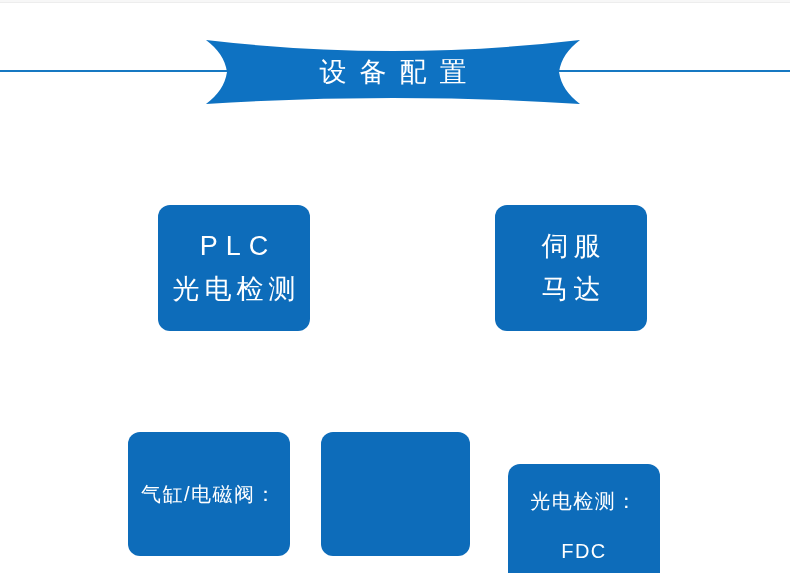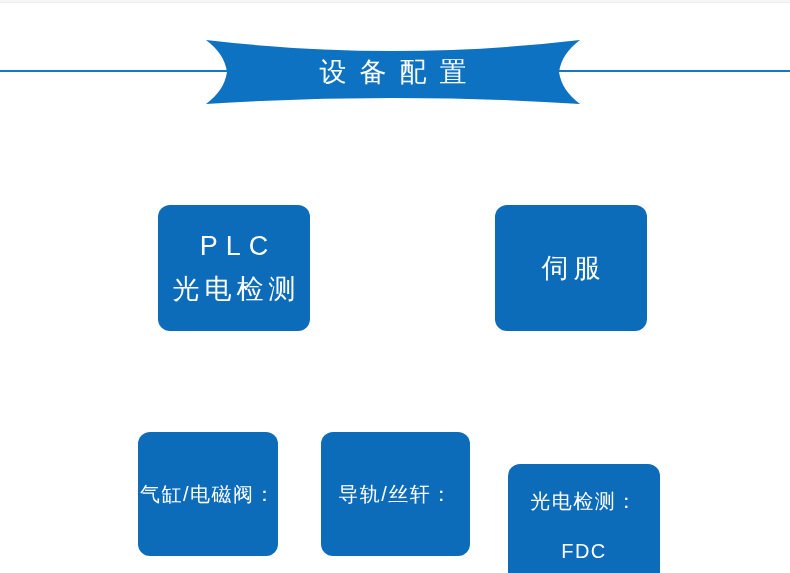--- a/index.html
+++ b/index.html
@@ -111,6 +111,7 @@
 
   <div class="card card-big" id="card-servo">
     <div class="line l1">伺服</div>
+    <div class="line l2">马达</div>
   </div>
 
   <div class="card card-small" id="card-cylinder">

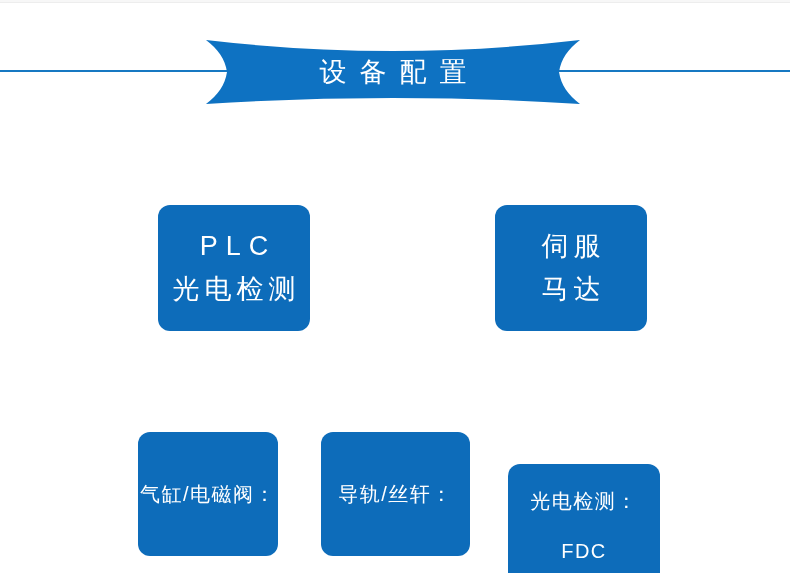--- a/index.html
+++ b/index.html
@@ -78,7 +78,7 @@
   
   .card-small { top: 432px; height: 124px; gap: 30px; }
   .card-small .line { font-size: 20px; line-height: 20px; letter-spacing: 1.5px; white-space: nowrap; }
-  #card-cylinder { left: 138px; width: 140px; }
+  #card-cylinder { left: 128px; width: 162px; }
   #card-rail     { left: 321px; width: 149px; }
   #card-photo    { left: 508px; width: 152px; margin-top: 32px; }
 </style>

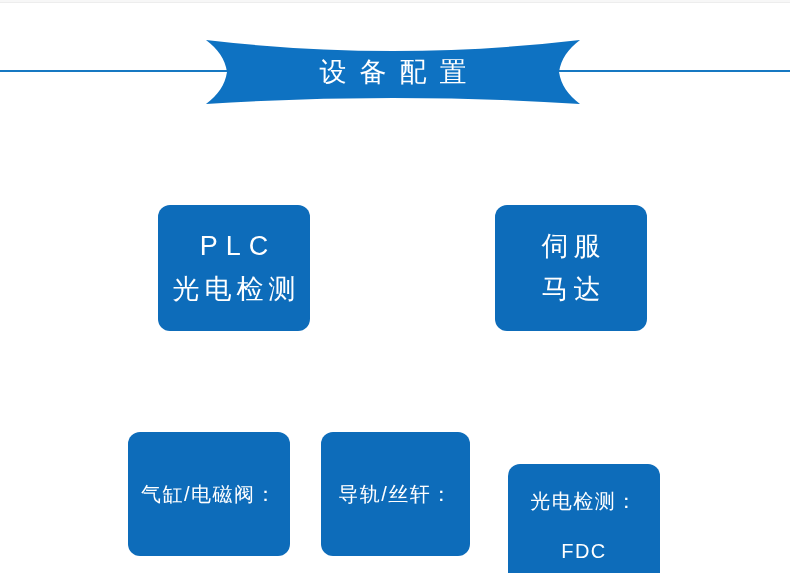--- a/index.html
+++ b/index.html
@@ -119,7 +119,6 @@
   </div>
 
   <div class="card card-small" id="card-rail">
-    <div class="line">导轨/丝轩：</div>
   </div>
 
   <div class="card card-small" id="card-photo">

